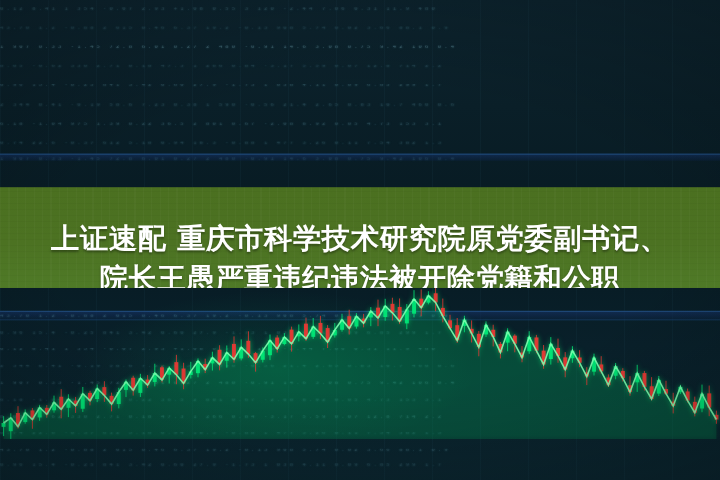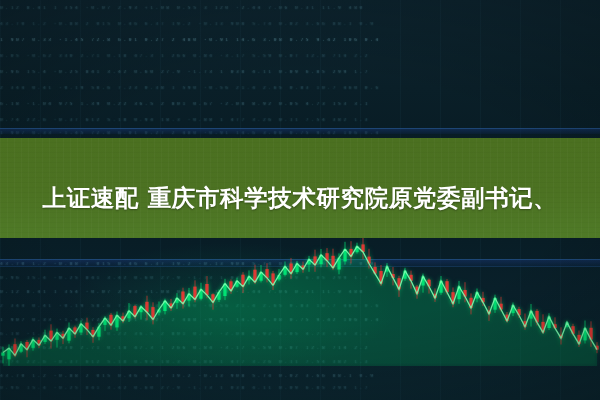--- a/index.html
+++ b/index.html
@@ -99,9 +99,9 @@
   .banner {
     position: absolute;
     left: 0;
-    top: 138px;
+    top: 156px;
     width: 600px;
-    height: 100px;
+    height: 84px;
     background: linear-gradient(180deg, #4b7020 0%, #4c7222 55%, #4f7a27 100%);
     overflow: hidden;
   }

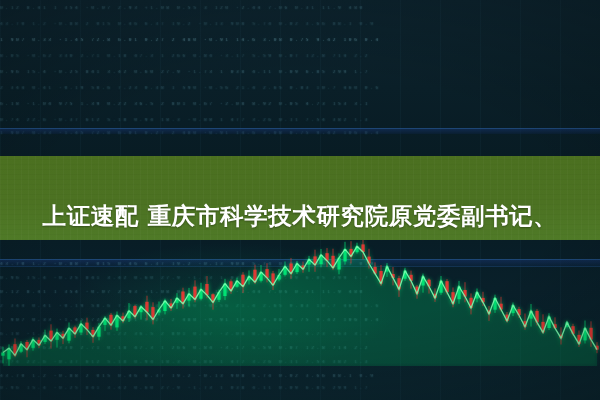--- a/index.html
+++ b/index.html
@@ -397,6 +397,7 @@
 
     <div class="headline">
       <div class="headline-line">上证速配 重庆市科学技术研究院原党委副书记、</div>
+      <div class="headline-line">院长王愚严重违纪违法被开除党籍和公职</div>
     </div>
   </div>
 

